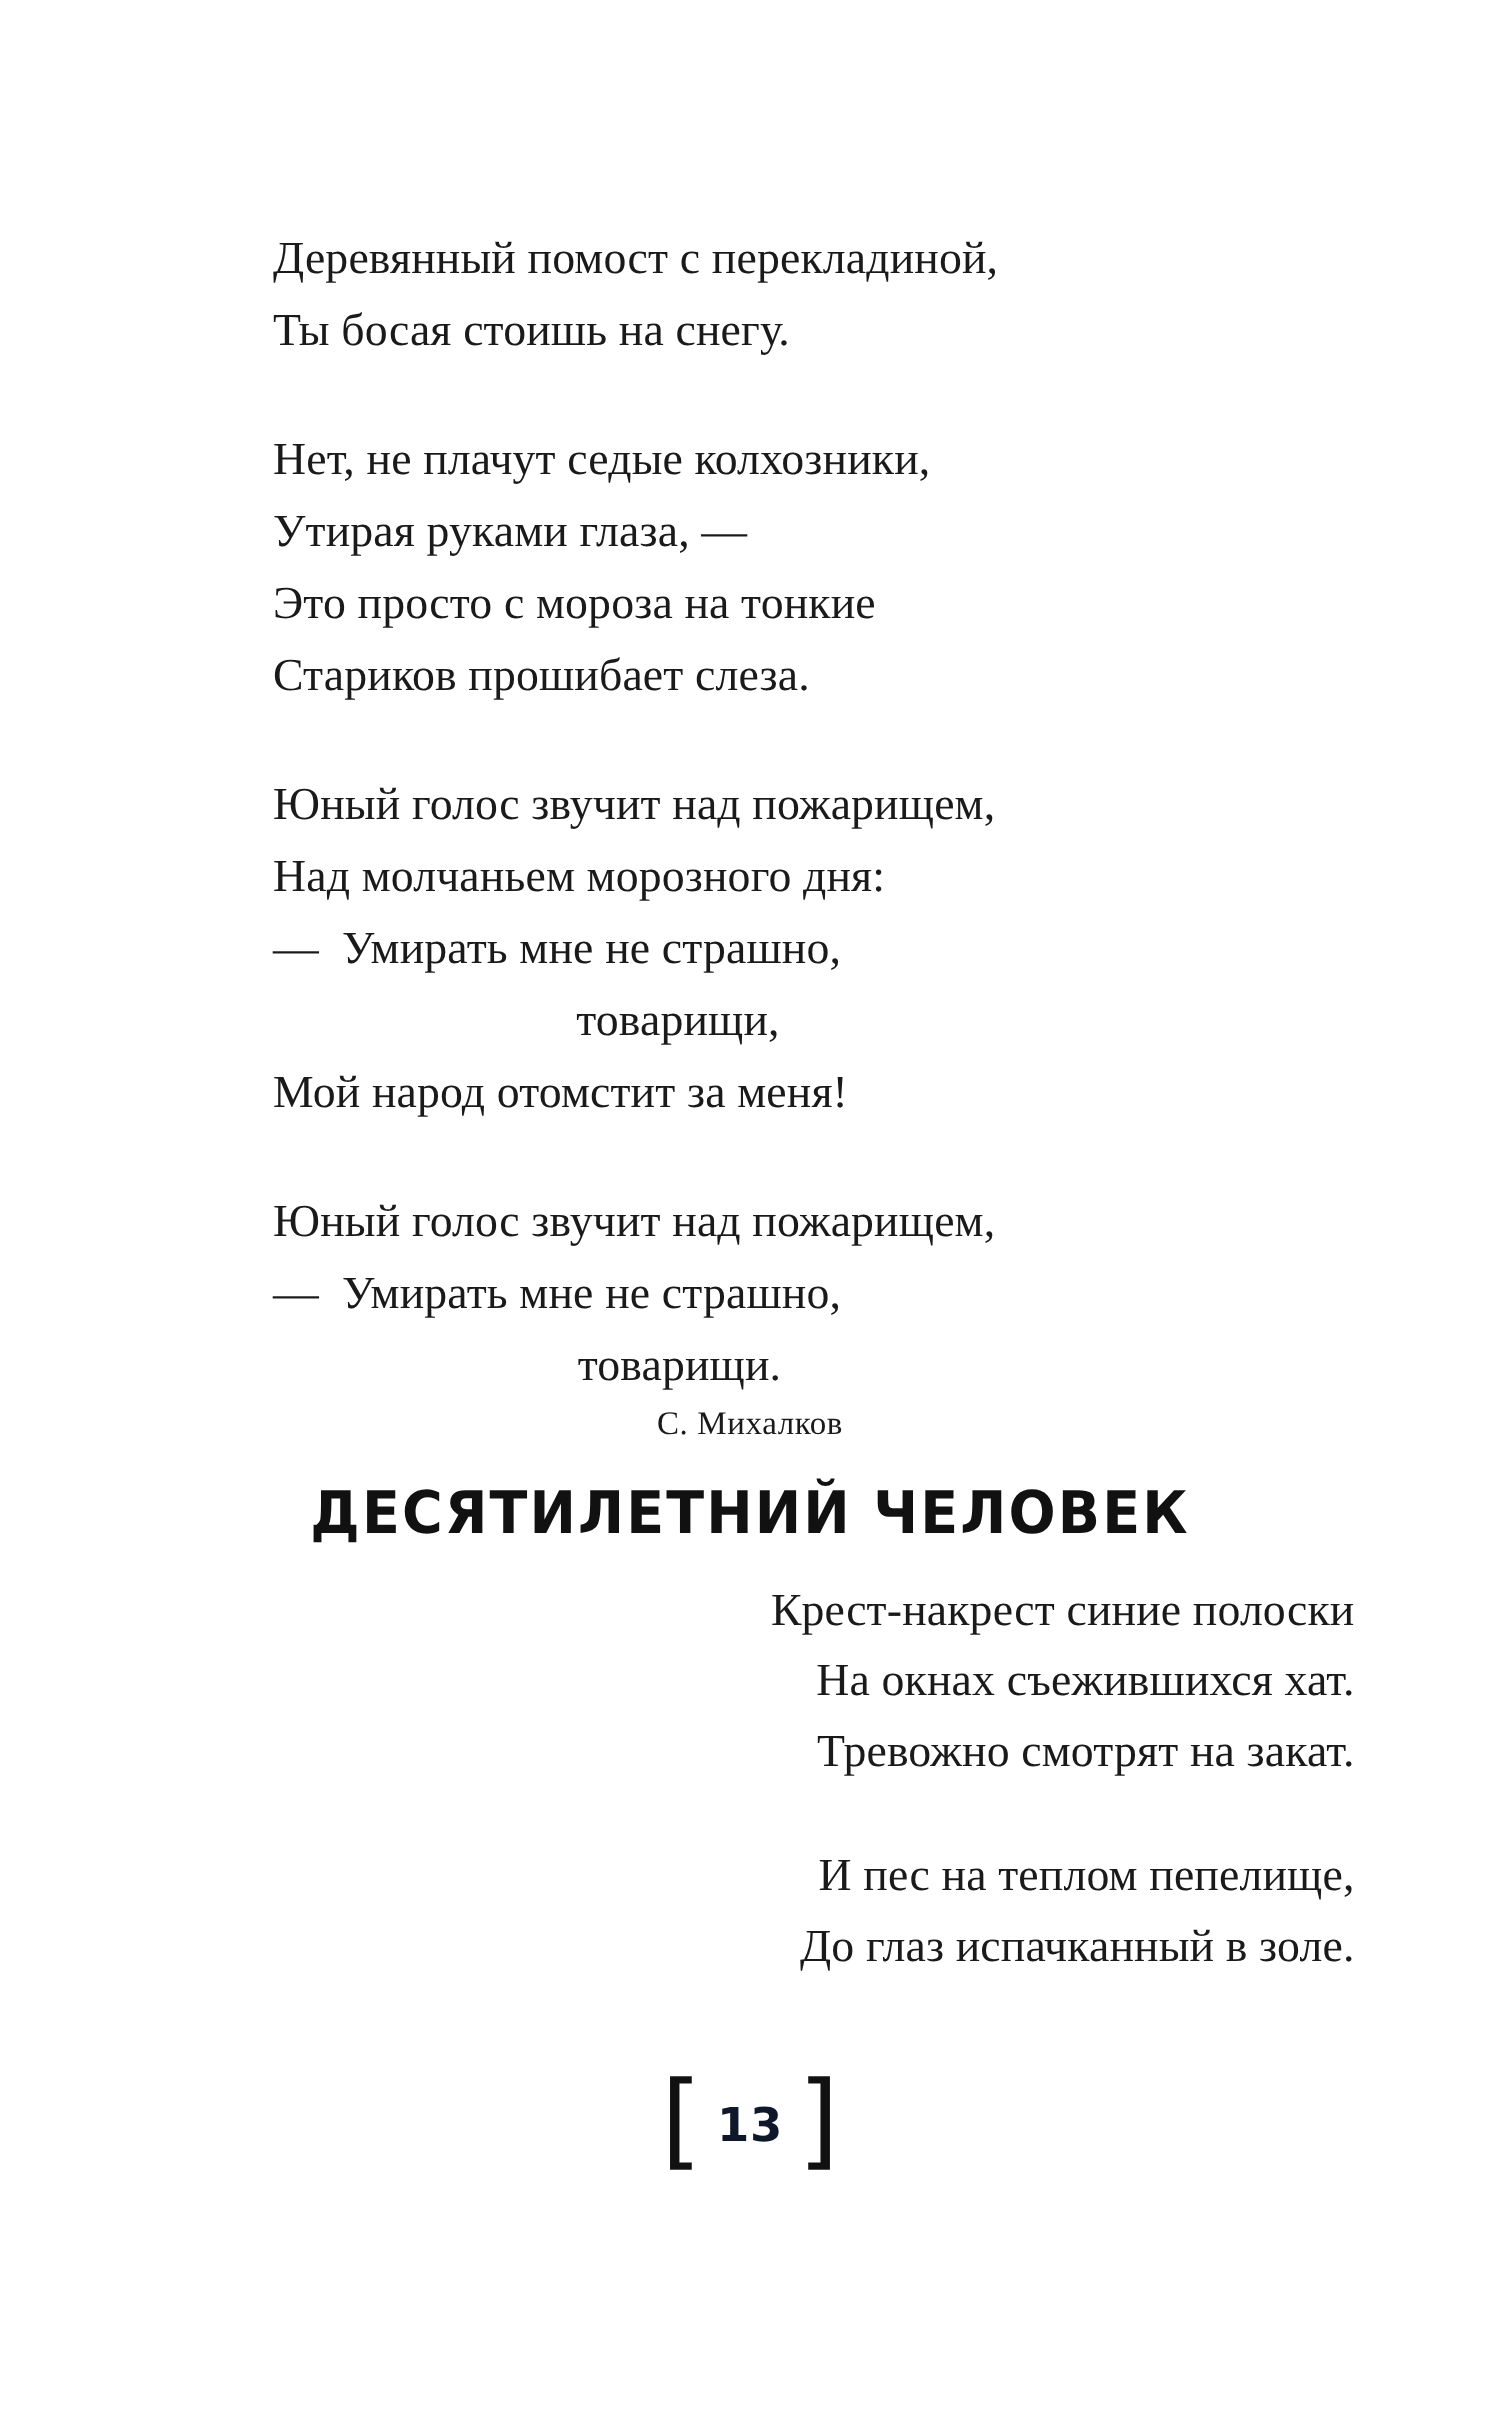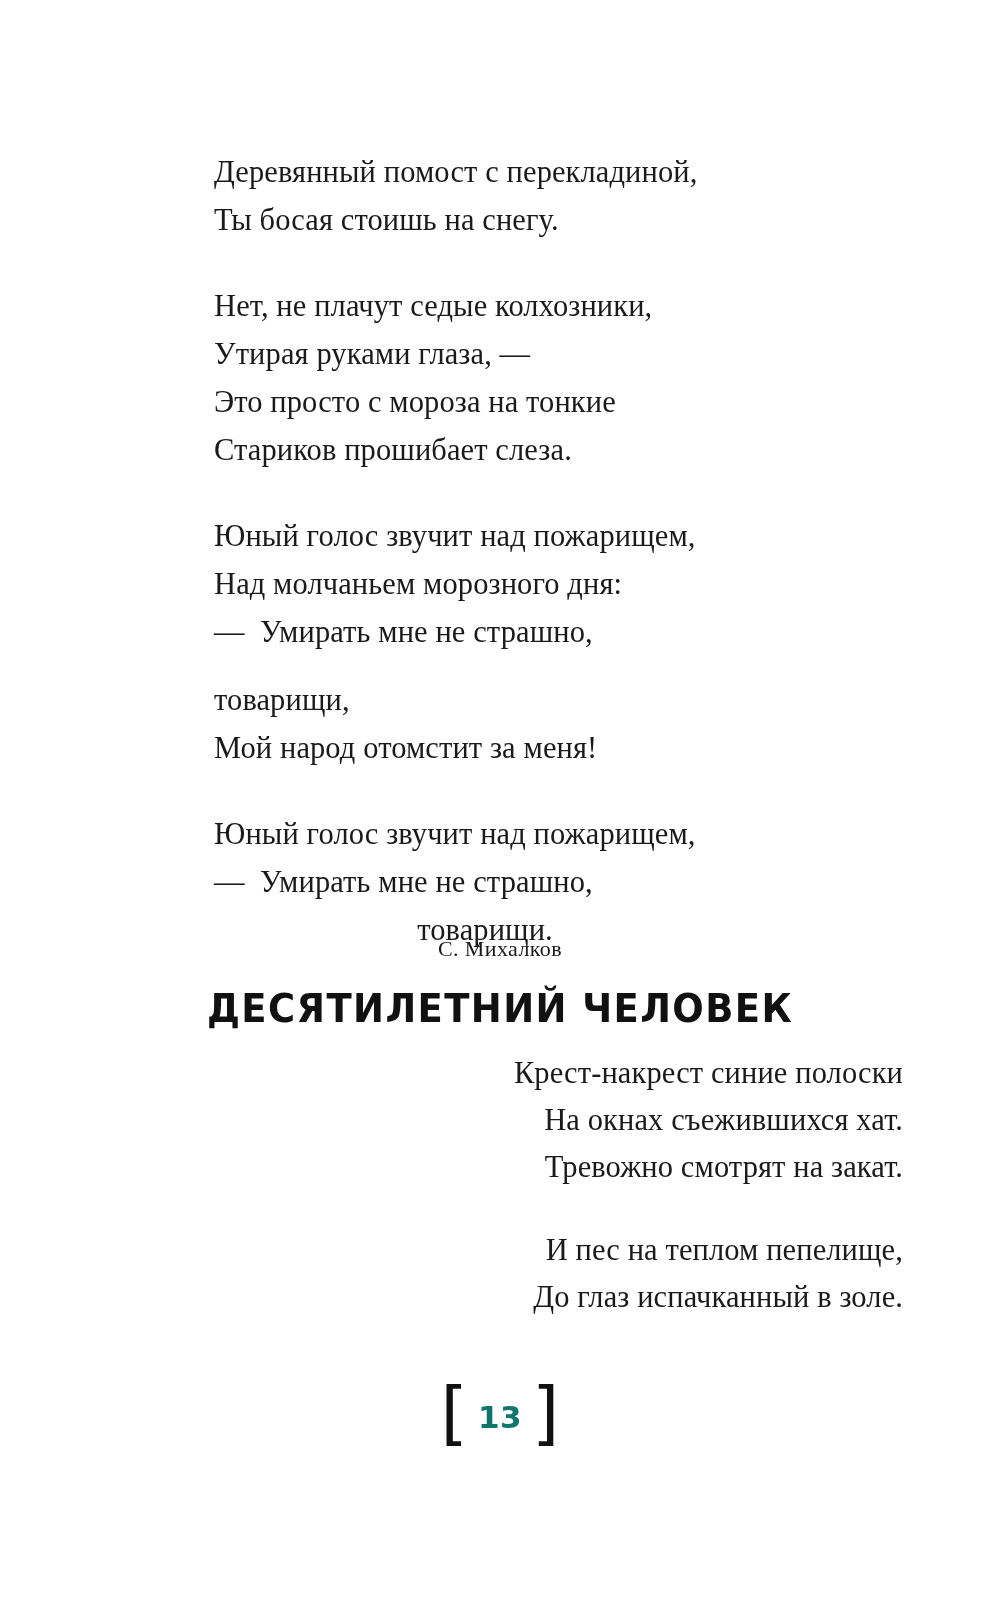--- a/index.html
+++ b/index.html
@@ -21,7 +21,7 @@
   
   .poem-top {
     position: absolute;
-    left: 214px;
+    left: 182px;
     top: 148px;
     width: 700px;
   }

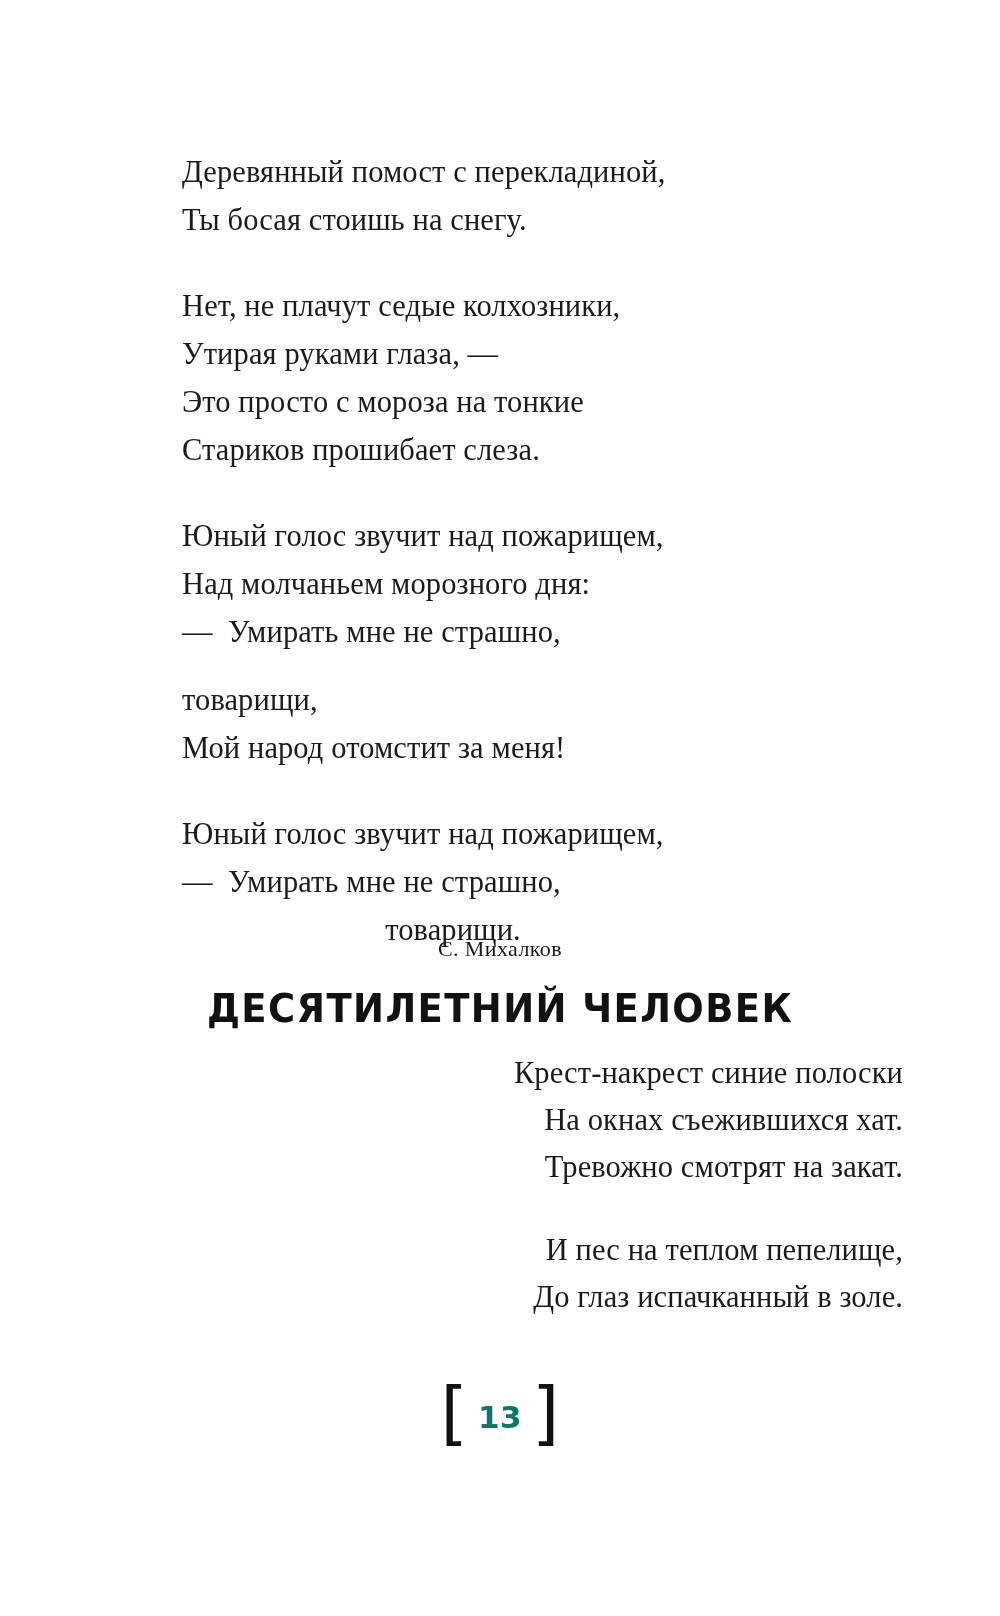--- a/index.html
+++ b/index.html
@@ -41,9 +41,8 @@
     
   }
   .line.right {
-    text-align: left;
+    text-align: center;
     padding-right: 160px;
-    margin-top: 20px;
   }
   .line.right-2 {
     text-align: center;

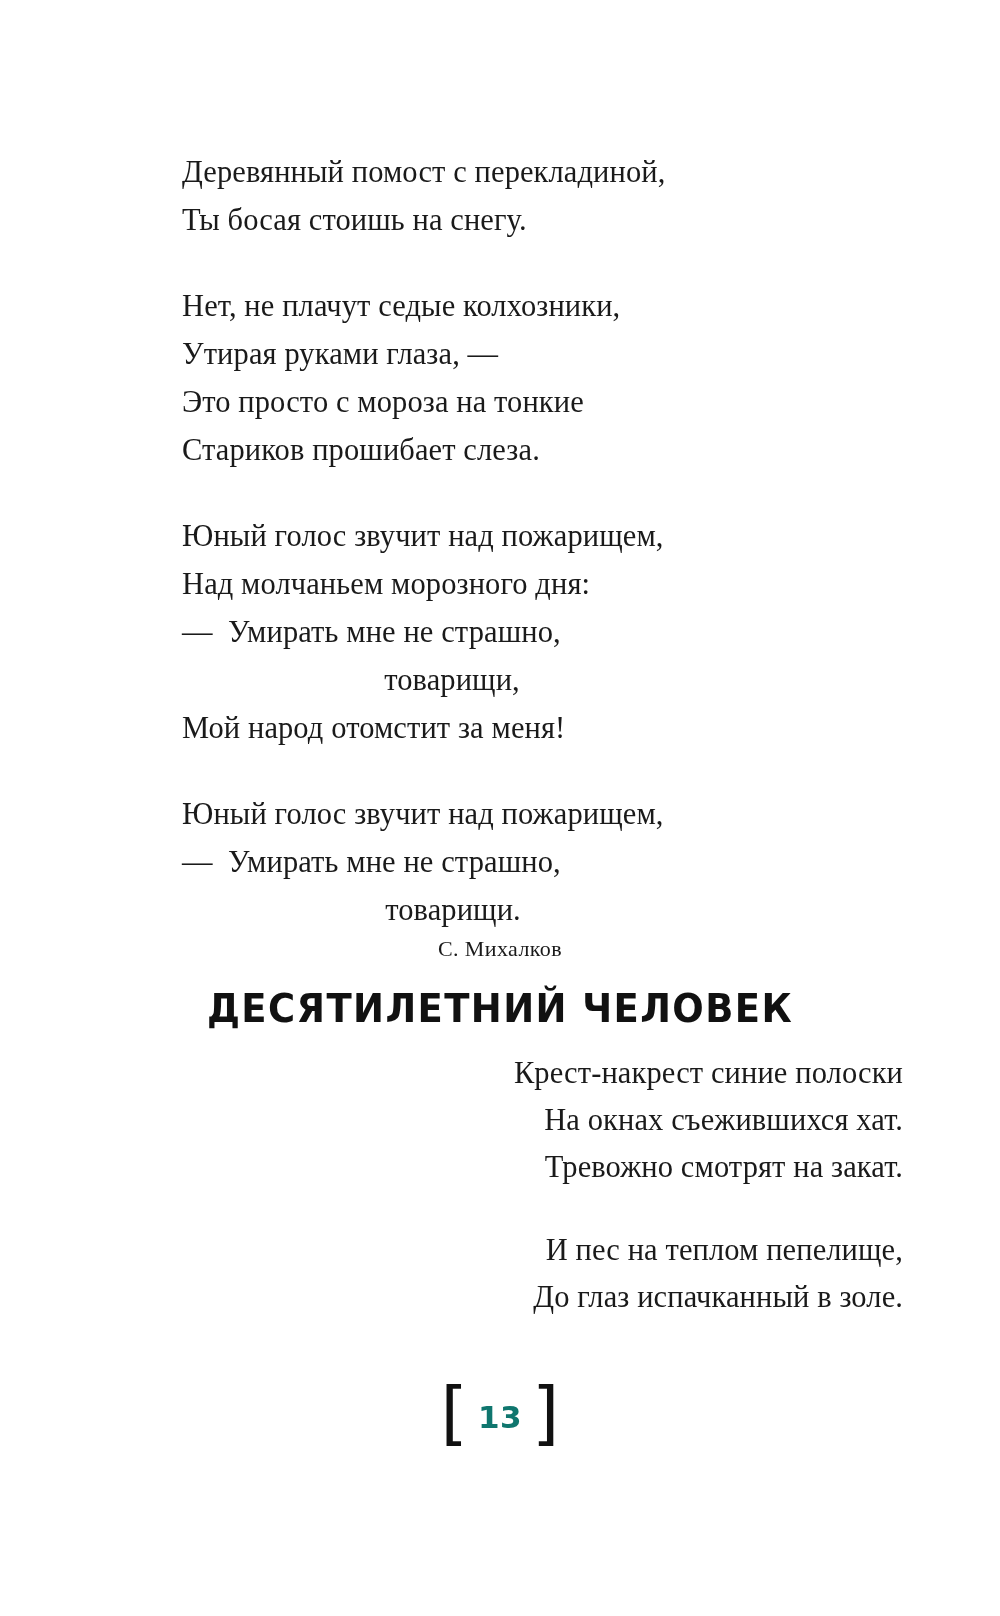--- a/index.html
+++ b/index.html
@@ -115,7 +115,7 @@
     font-weight: 700;
     font-size: 31px;
     line-height: 36px;
-    color: #0f766e;
+    color: #0f172a;
     letter-spacing: 0.5px;
     position: relative;
     top: 4px;

